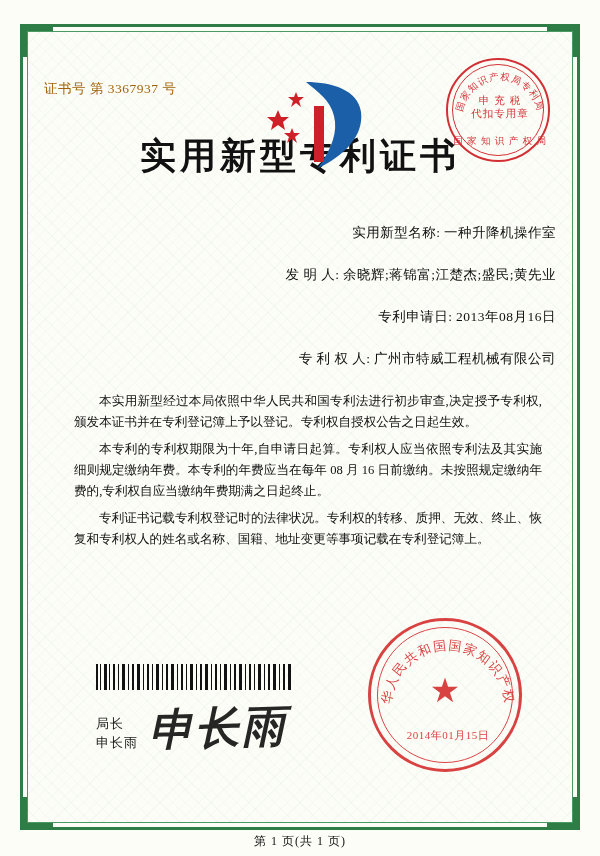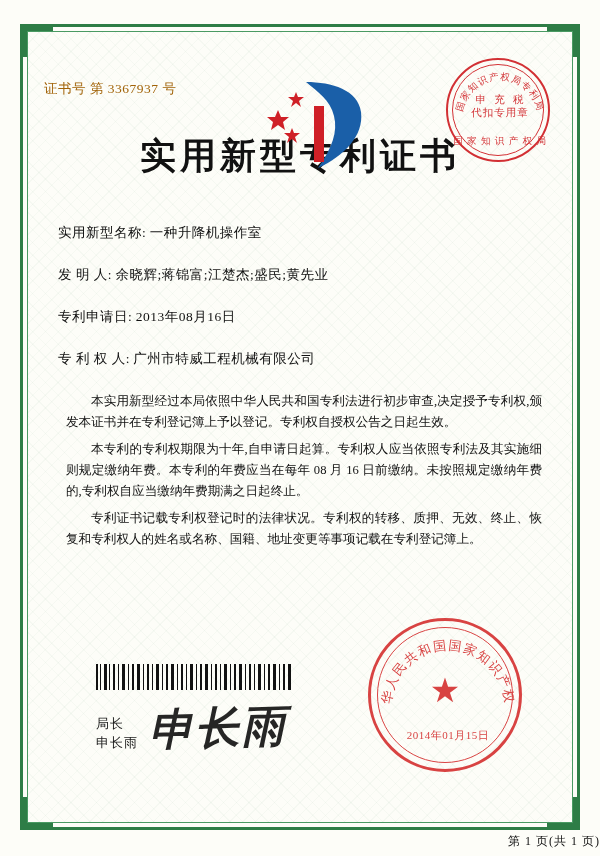--- a/index.html
+++ b/index.html
@@ -107,7 +107,7 @@
     text-align: center;
     font-size: 10.5px;
     line-height: 13px;
-    font-family: Liberation Mono, monospace;
+    font-family: Liberation Sans, sans-serif;
     letter-spacing: 1px;
   }
   .stamp-top .bottom-line {

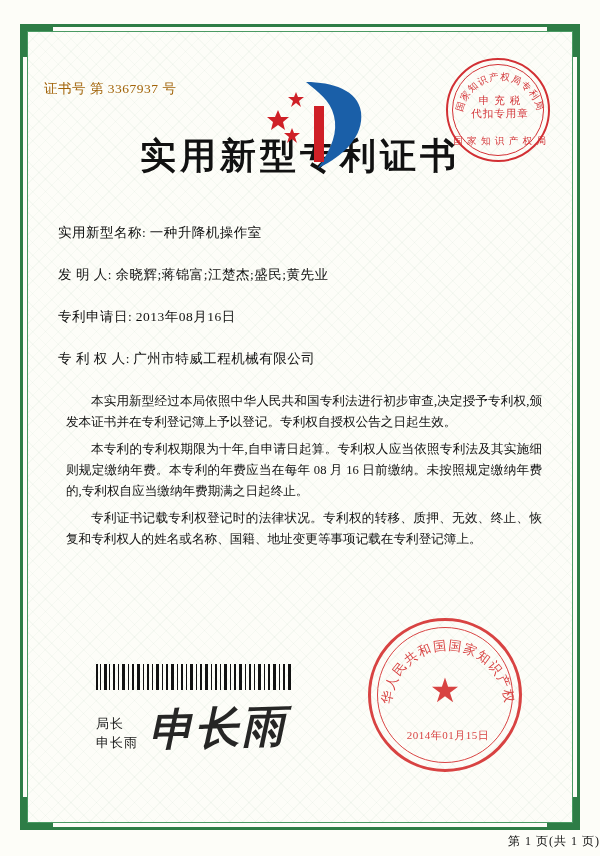--- a/index.html
+++ b/index.html
@@ -134,6 +134,7 @@
   .fields {
     margin-top: 42px;
     padding-left: 14px;
+    text-align: right;
   }
   .field-row {
     font-size: 13.5px;

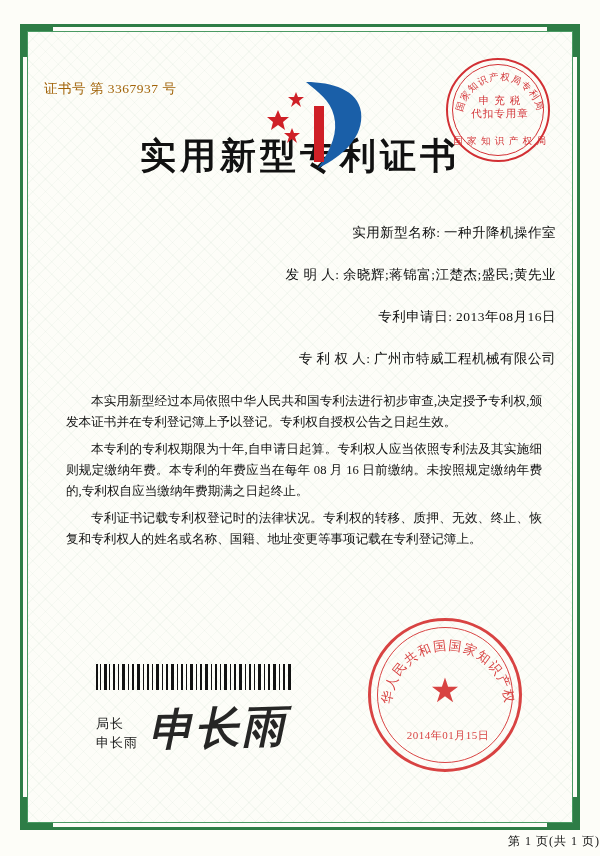--- a/index.html
+++ b/index.html
@@ -160,7 +160,7 @@
     color: #111;
   }
   .paragraphs p {
-    margin: 0 0 6px 8px;
+    margin: 0 0 6px 16px;
     text-indent: 25px;
   }
 

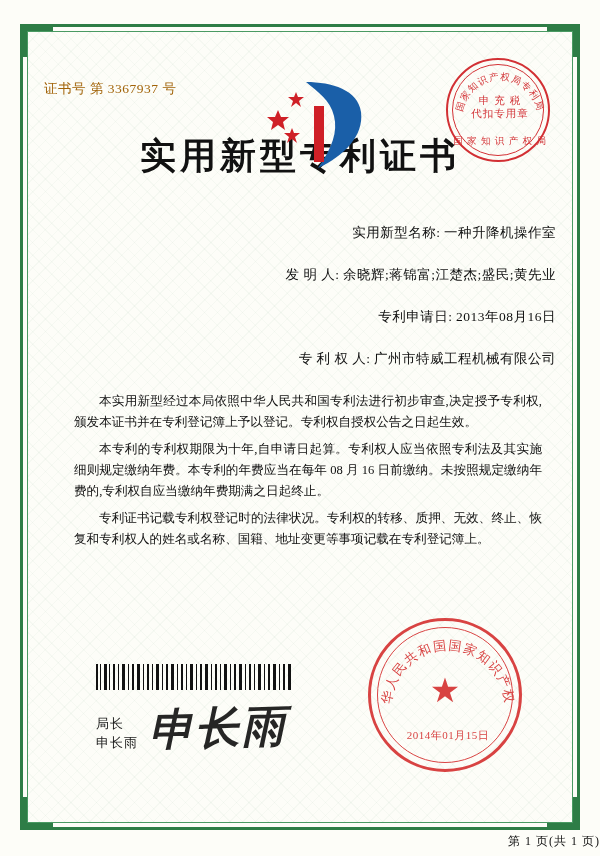--- a/index.html
+++ b/index.html
@@ -237,7 +237,7 @@
     left: 0;
     right: 0;
     bottom: 6px;
-    text-align: right;
+    text-align: center;
     font-size: 12px;
     letter-spacing: 1px;
     color: #111;

